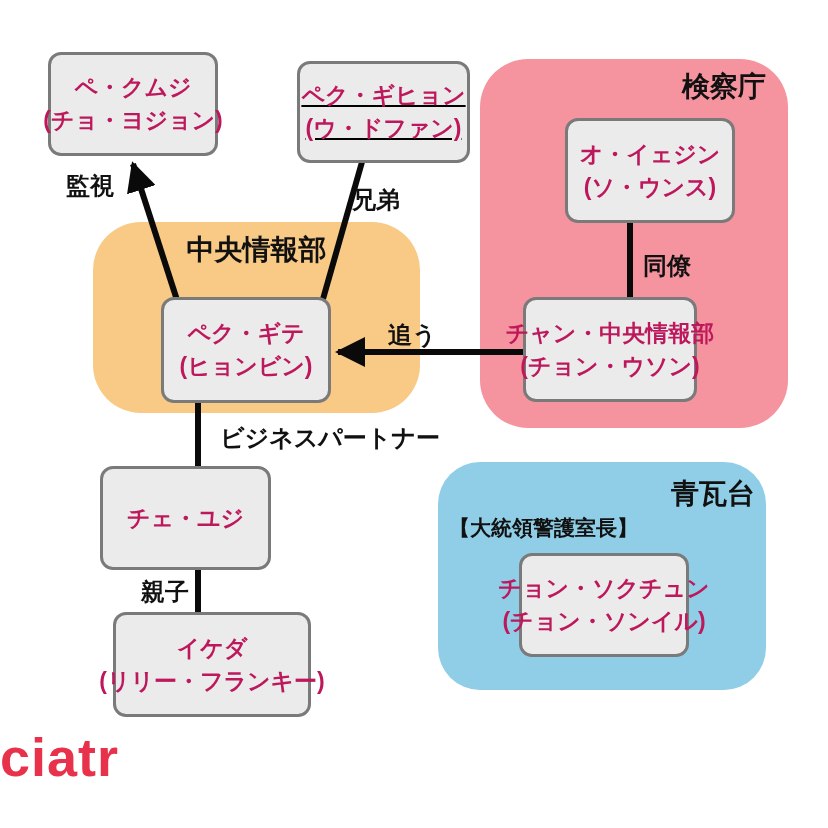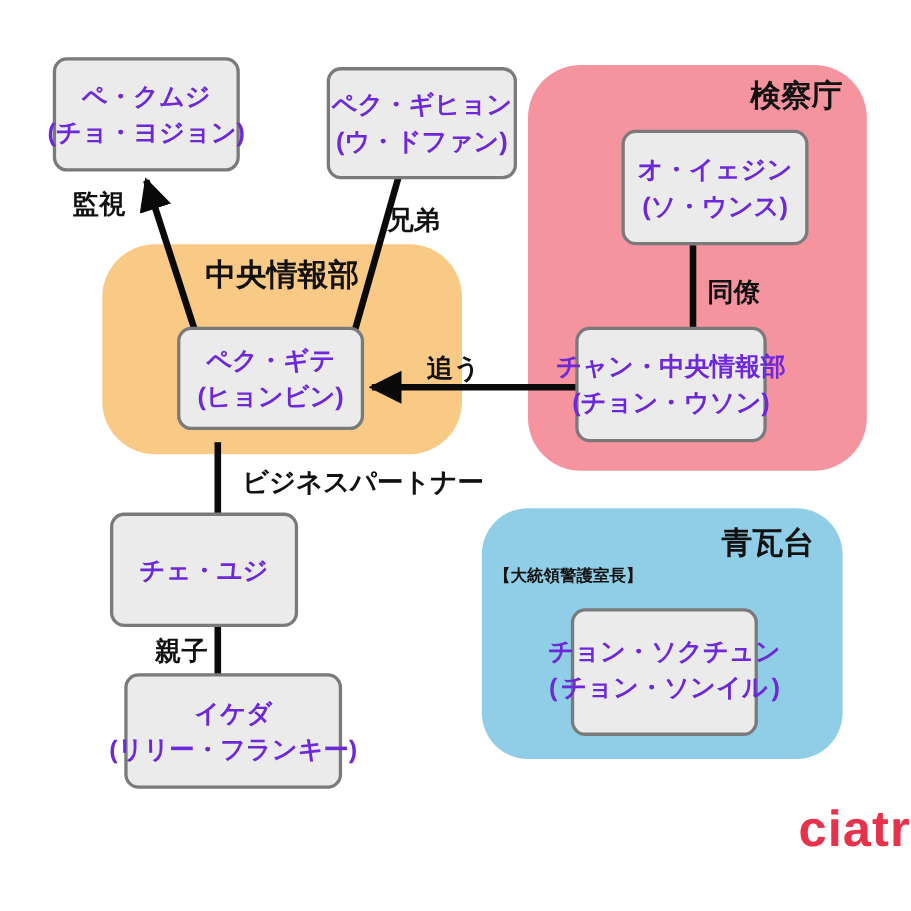--- a/index.html
+++ b/index.html
@@ -60,7 +60,7 @@
   .node-name, .node-actor {
     font-size: 23px;
     font-weight: 700;
-    color: #6d28d9;
+    color: #be185d;
     line-height: 33px;
     white-space: nowrap;
   }

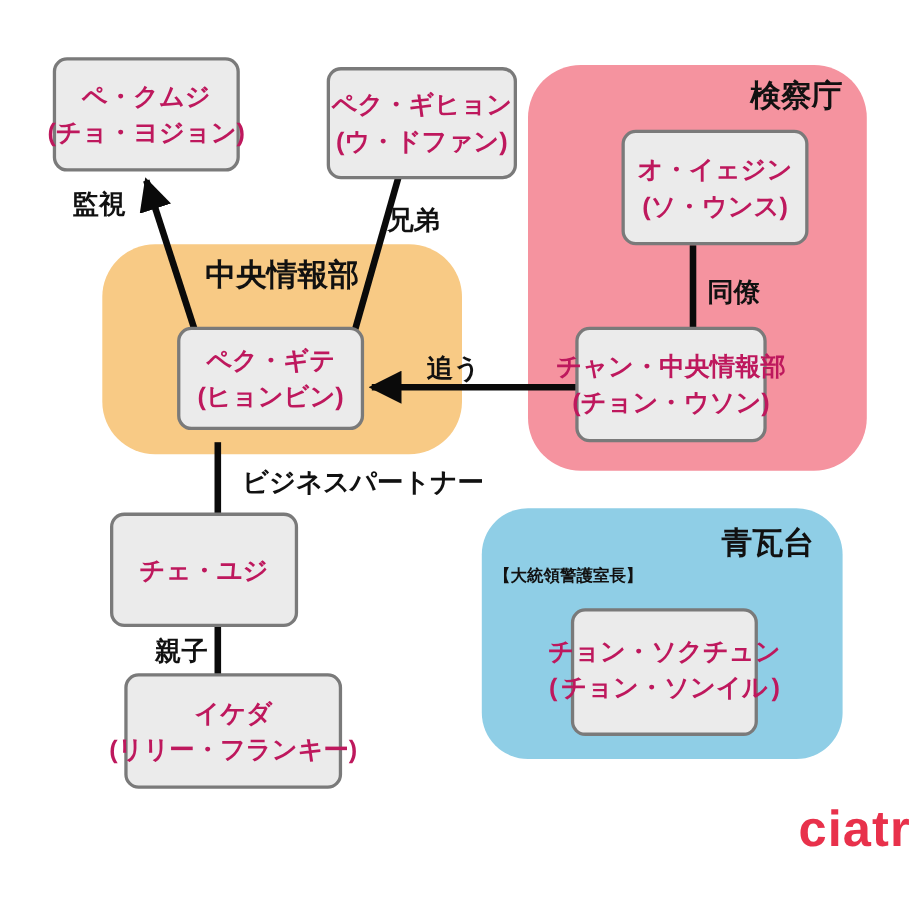--- a/index.html
+++ b/index.html
@@ -137,7 +137,7 @@
     <div class="node-name">ペ・クムジ</div>
     <div class="node-actor">(チョ・ヨジョン)</div>
   </div>
-  <div class="node n2" style="background-color: rgb(235, 235, 235);">
+  <div class="node n2" style="background-color: rgb(235, 235, 235); text-decoration: underline;">
     <div class="node-name">ペク・ギヒョン</div>
     <div class="node-actor">(ウ・ドファン)</div>
   </div>

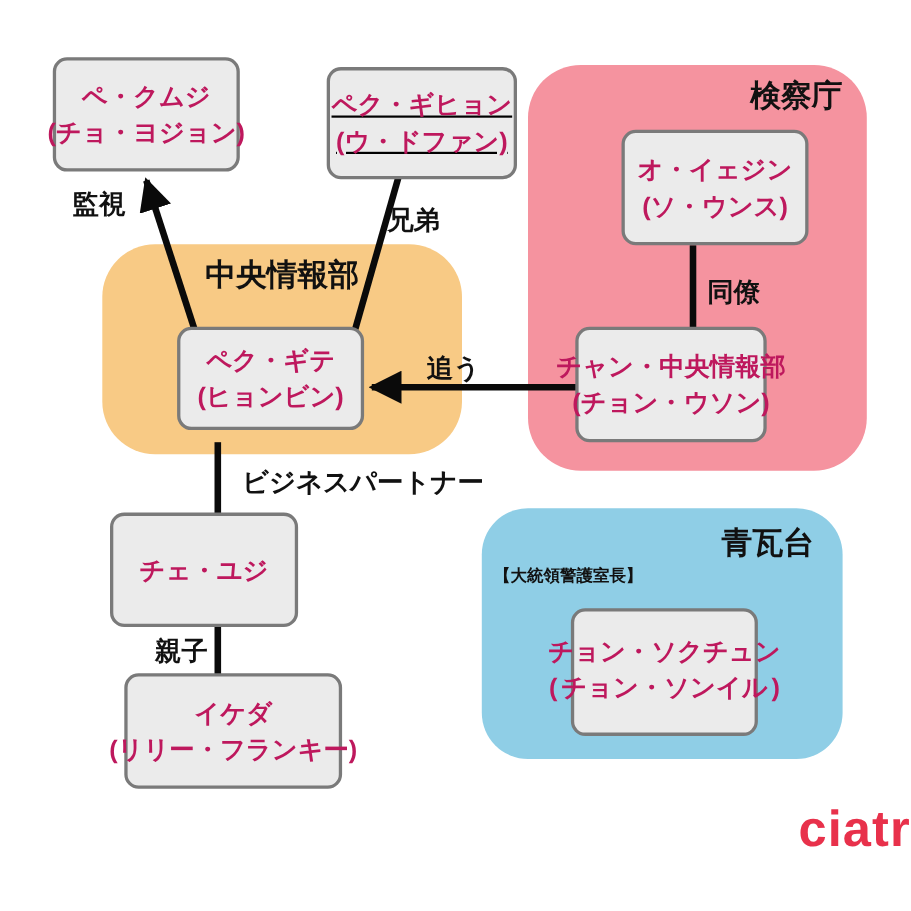--- a/index.html
+++ b/index.html
@@ -67,7 +67,7 @@
   .n1 { left: 48px;  top: 52px;  width: 170px; height: 104px; }
   .n2 { left: 297px; top: 61px;  width: 173px; height: 102px; }
   .n3 { left: 565px; top: 118px; width: 170px; height: 105px; }
-  .n4 { left: 161px; top: 297px; width: 170px; height: 94px; }
+  .n4 { left: 161px; top: 297px; width: 170px; height: 106px; }
   .n5 { left: 523px; top: 297px; width: 174px; height: 105px; }
   .n6 { left: 100px; top: 466px; width: 171px; height: 104px; gap: 18px; }
   .n7 { left: 113px; top: 612px; width: 198px; height: 105px; }

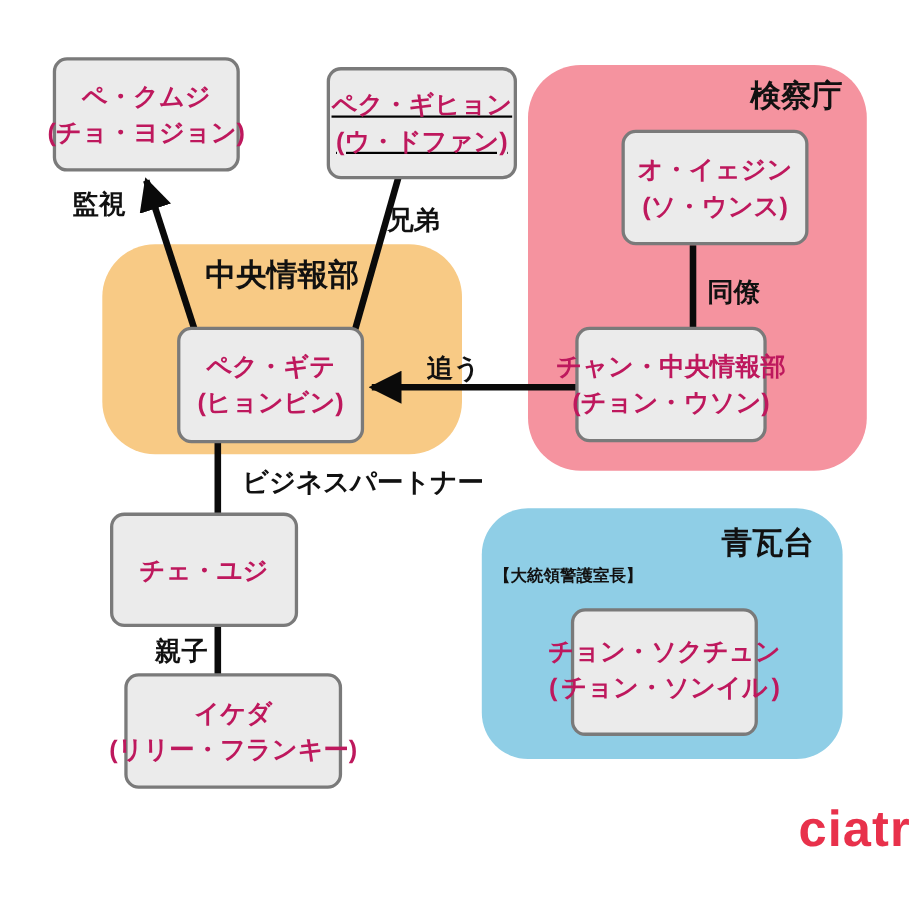--- a/index.html
+++ b/index.html
@@ -27,7 +27,7 @@
   }
   .gt-prosecutors { top: 9px;  right: 22px; }
   .gt-intelligence{ top: 9px;  left: 0; right: 0; text-align: center; }
-  .gt-bluehouse   { top: 13px; right: 26px; }
+  .gt-bluehouse   { top: 13px; right: 11px; }
 
   .role-label {
     position: absolute;

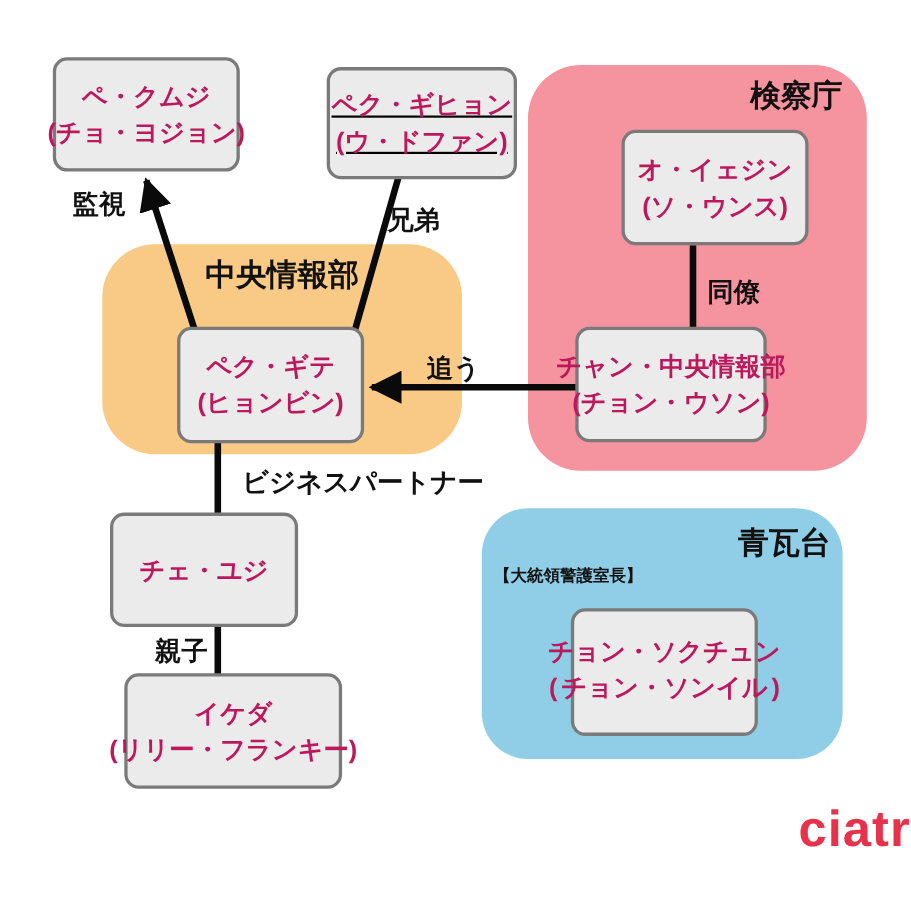--- a/index.html
+++ b/index.html
@@ -32,7 +32,7 @@
   .role-label {
     position: absolute;
     left: 11px; top: 52px;
-    font-size: 15px;
+    font-size: 21px;
     font-weight: 700;
     color: #111111;
     white-space: nowrap;

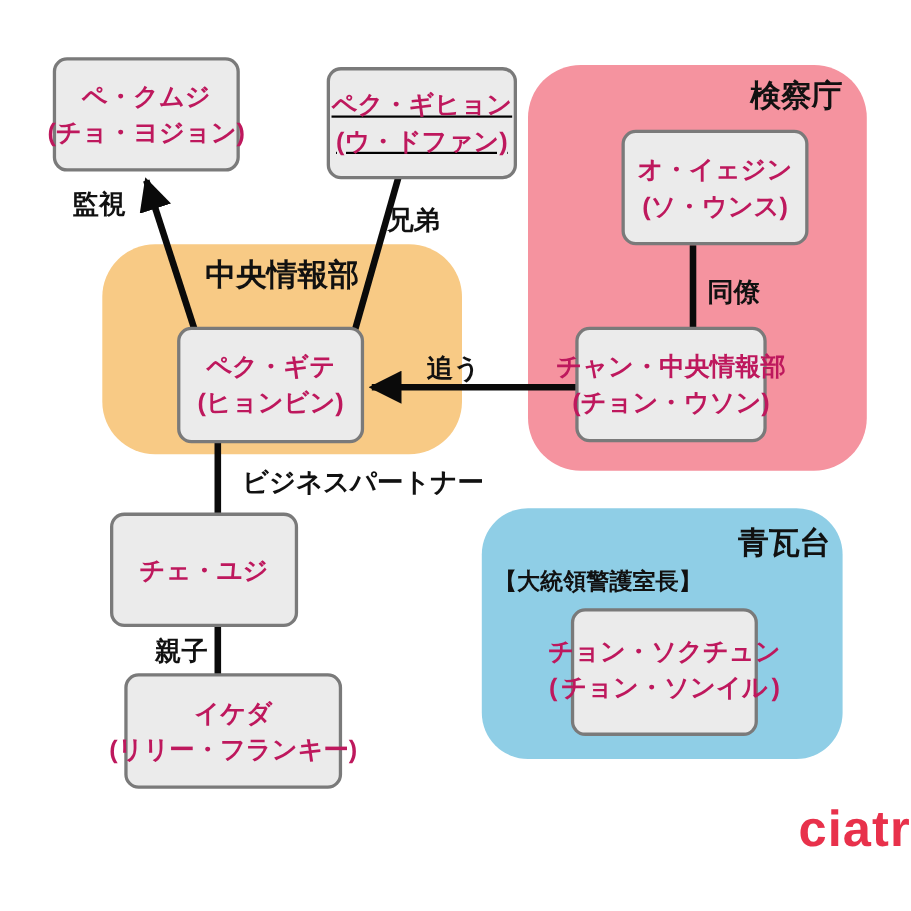--- a/index.html
+++ b/index.html
@@ -71,7 +71,7 @@
   .n5 { left: 523px; top: 297px; width: 174px; height: 105px; }
   .n6 { left: 100px; top: 466px; width: 171px; height: 104px; gap: 18px; }
   .n7 { left: 113px; top: 612px; width: 198px; height: 105px; }
-  .n8 { left: 519px; top: 553px; width: 170px; height: 116px; font-family: Liberation Mono, monospace; }
+  .n8 { left: 519px; top: 553px; width: 170px; height: 104px; }
 
   
   .edge-label {

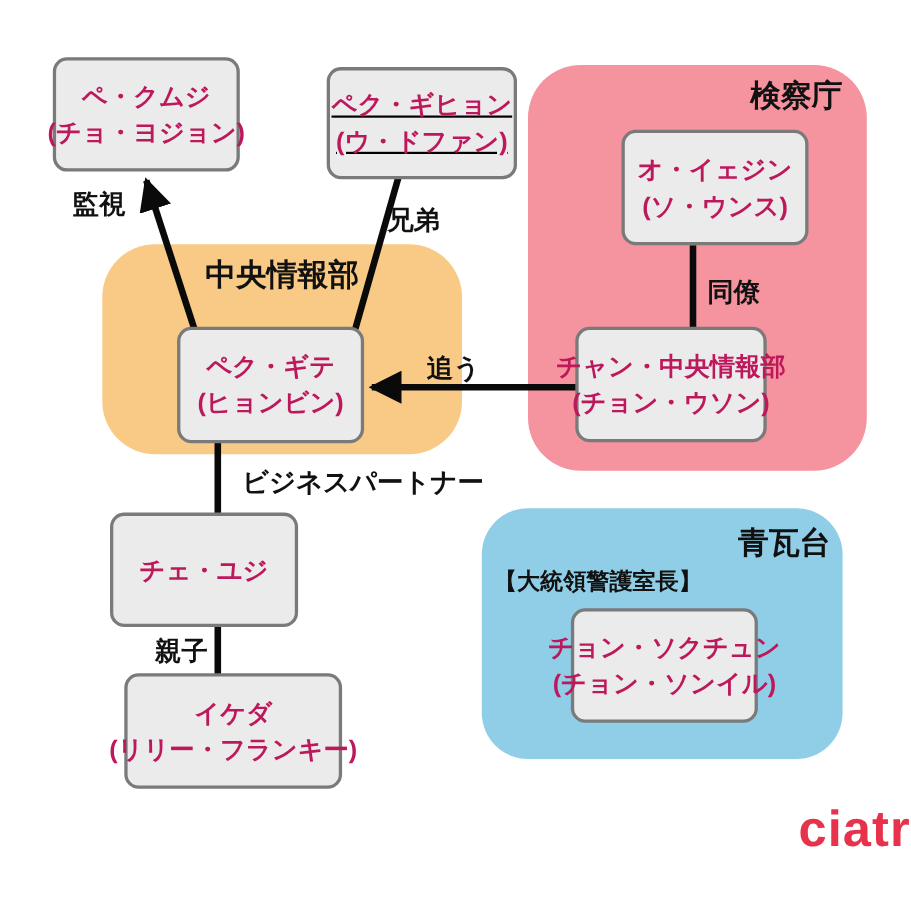--- a/index.html
+++ b/index.html
@@ -95,8 +95,8 @@
     z-index: 3;
     left: 0; right: 0;
     top: 726px;
-    text-align: right;
-    font-size: 46px;
+    text-align: left;
+    font-size: 54px;
     font-weight: 700;
     letter-spacing: 1px;
   }

